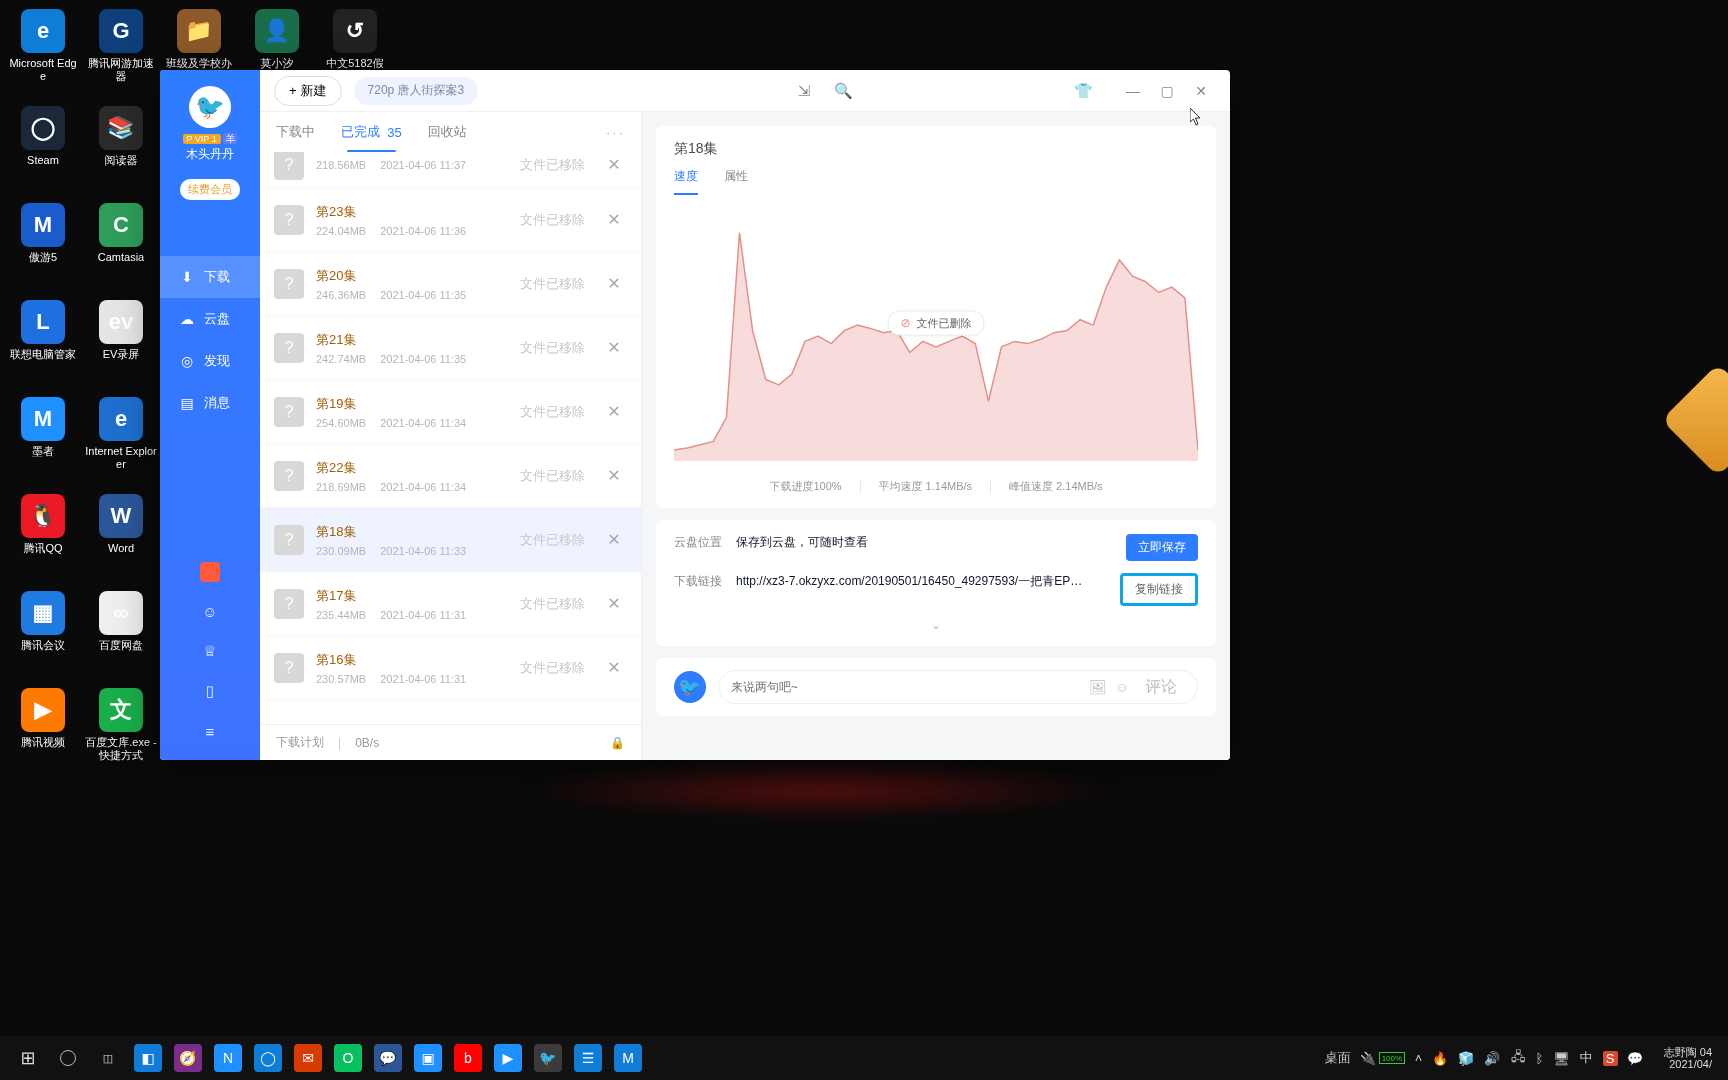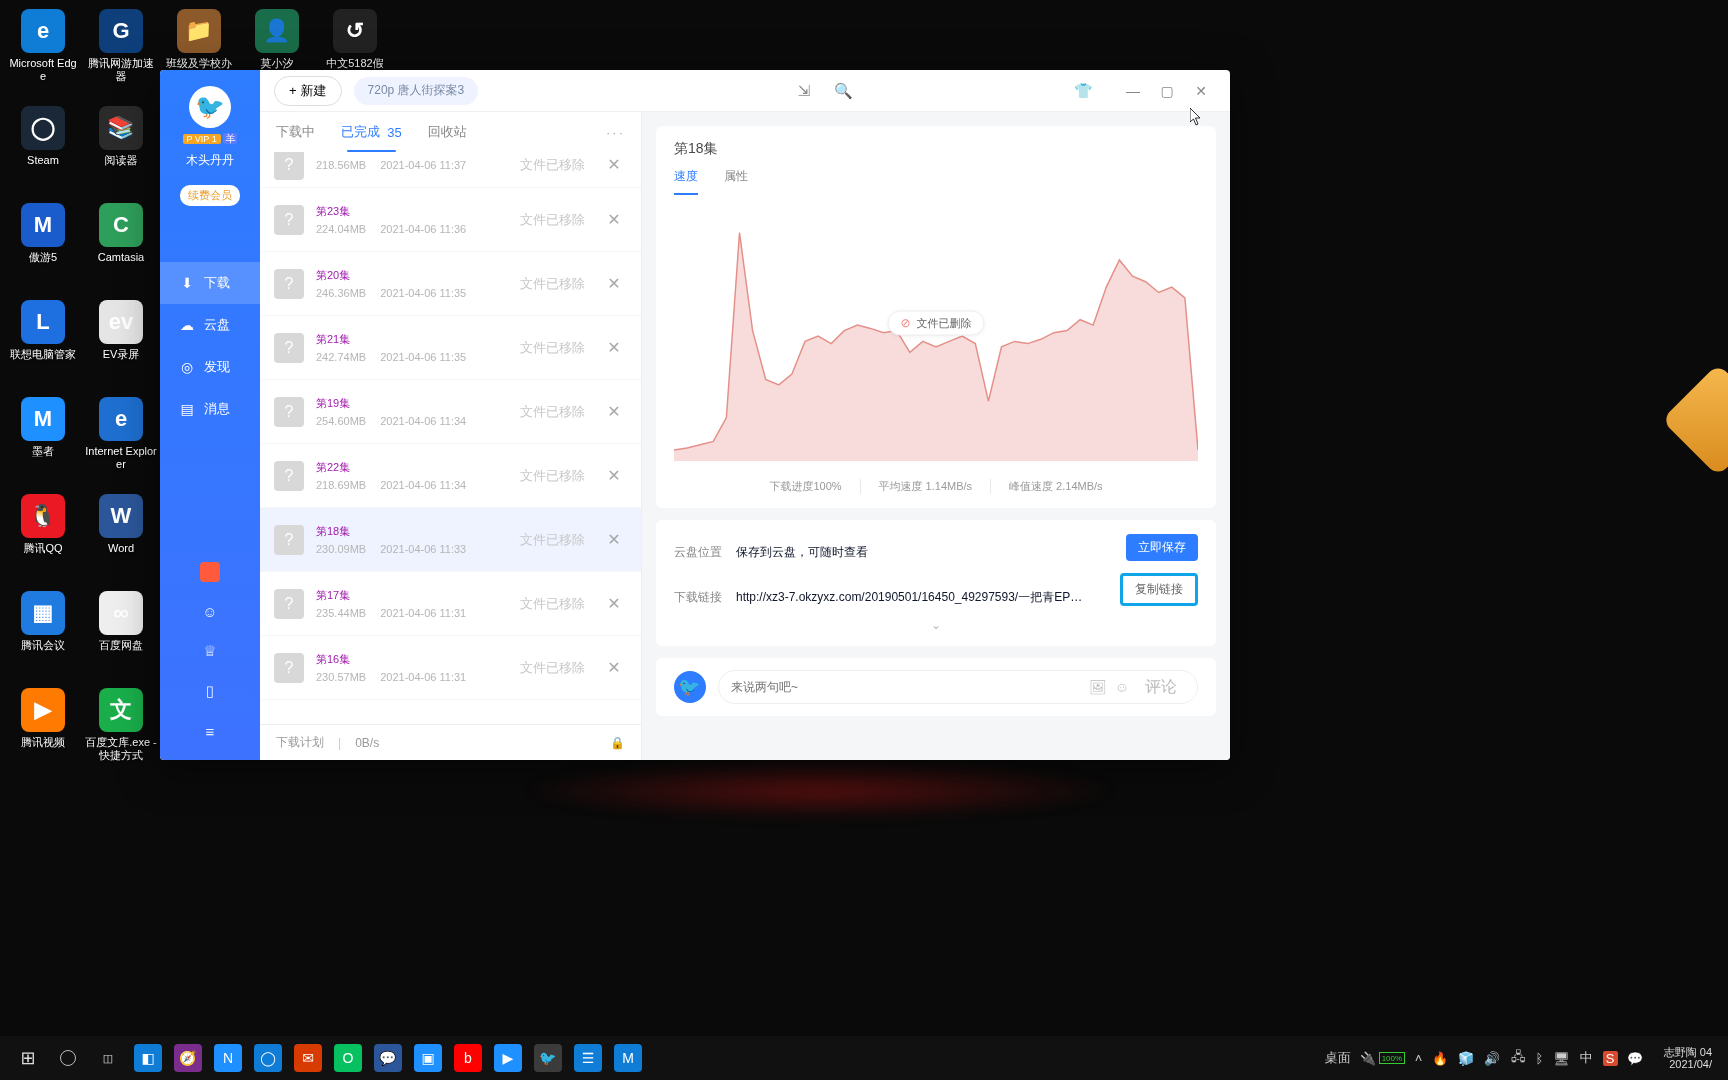--- a/index.html
+++ b/index.html
@@ -21,7 +21,7 @@
 .avatar { width: 42px; height: 42px; border-radius: 50%; background: #fff; display: flex; align-items: center; justify-content: center; margin-top: 4px; font-size: 24px; }
 .vip-row { margin-top: 4px; font-size: 10px; }
 .vip-badge { background: #f5a623; color: #fff; padding: 0 4px; border-radius: 2px; font-size: 9px; }
-.username { font-size: 12px; margin-top: 6px; }
+.username { font-size: 12px; }
 .renew { margin-top: 16px; background: #fff; color: #e8a030; font-size: 11px; padding: 3px 8px; border-radius: 10px; cursor: pointer; }
 .nav { margin-top: 56px; width: 100%; }
 .nav-item { height: 42px; display: flex; align-items: center; padding-left: 18px; font-size: 13px; gap: 8px; cursor: pointer; }

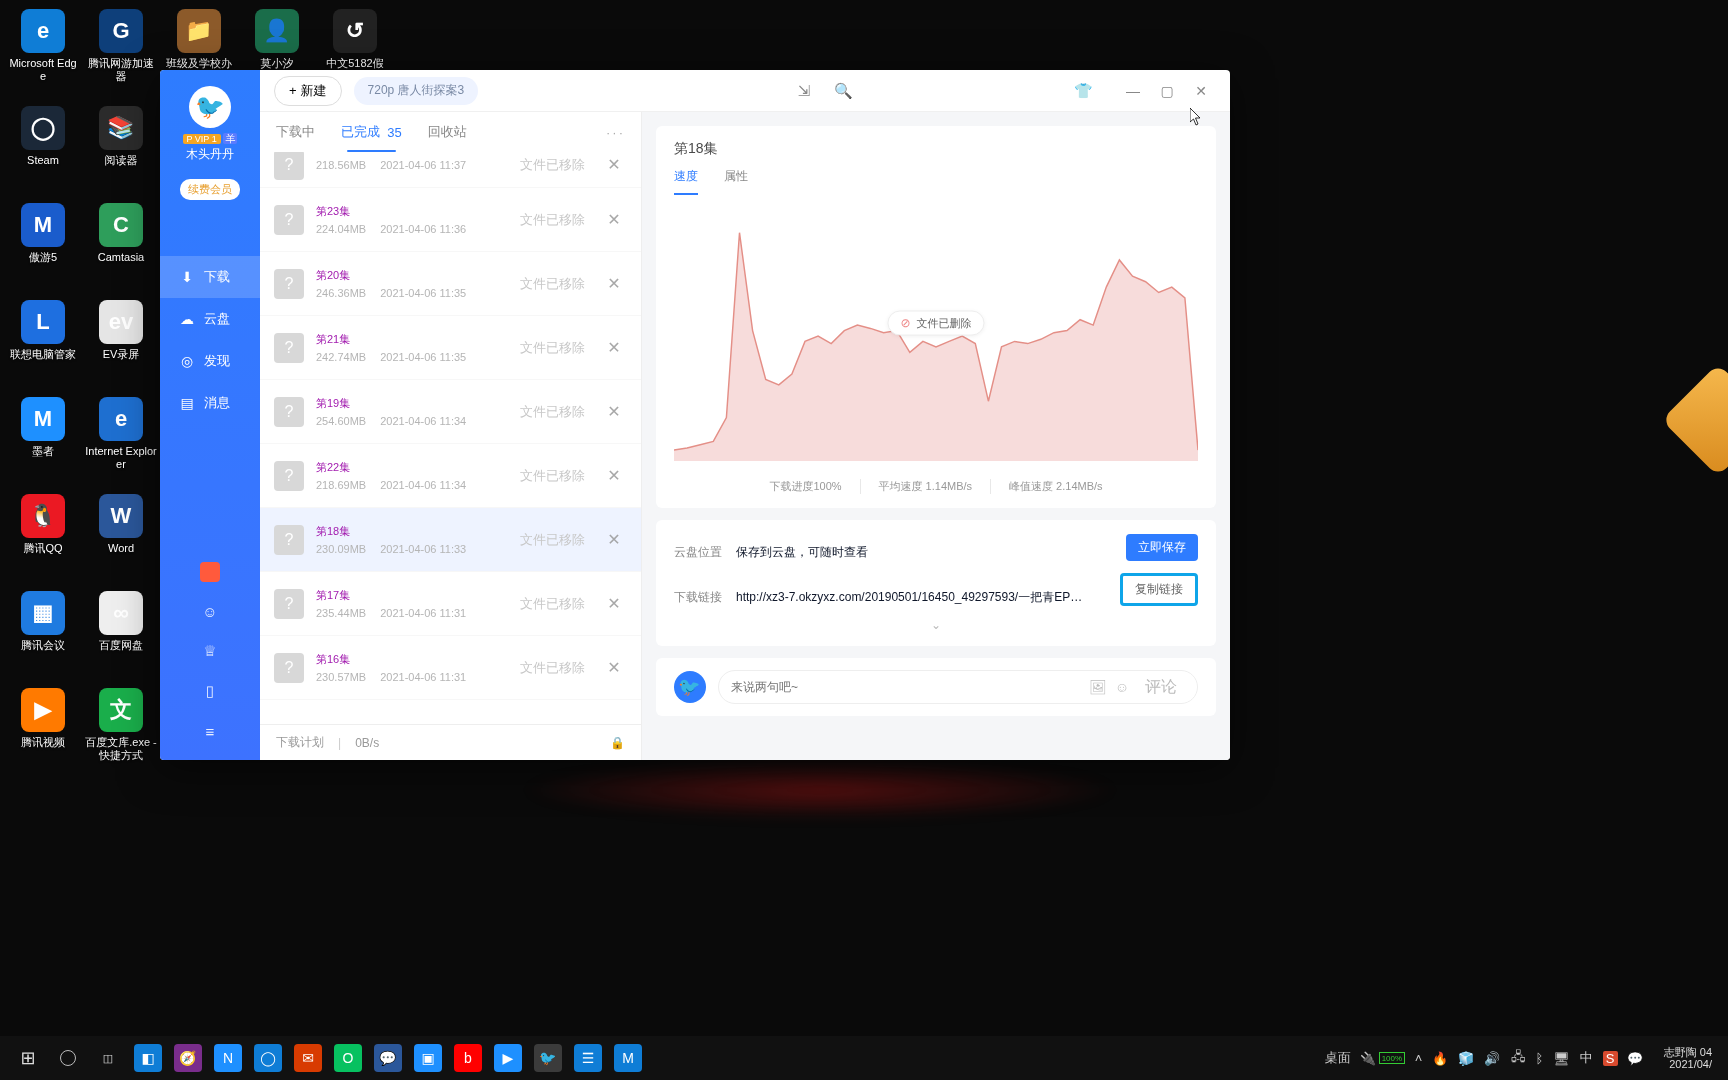--- a/index.html
+++ b/index.html
@@ -53,7 +53,7 @@
 .row.selected { background: #eef3ff; }
 .thumb { width: 30px; height: 30px; border-radius: 4px; background: #d8d8d8; color: #fff; display: flex; align-items: center; justify-content: center; font-size: 16px; flex-shrink: 0; }
 .rmeta { flex: 1; min-width: 0; }
-.rtitle { font-size: 11px; color: #a21caf; margin-bottom: 4px; }
+.rtitle { font-size: 13px; color: #a16207; margin-bottom: 4px; }
 .rsub { font-size: 11px; color: #b5b5b5; display: flex; gap: 14px; }
 .rstatus { font-size: 13px; color: #c8c8c8; margin-right: 6px; }
 .rx { width: 22px; height: 22px; display: flex; align-items: center; justify-content: center; color: #999; cursor: pointer; font-size: 16px; opacity: 0.85; }

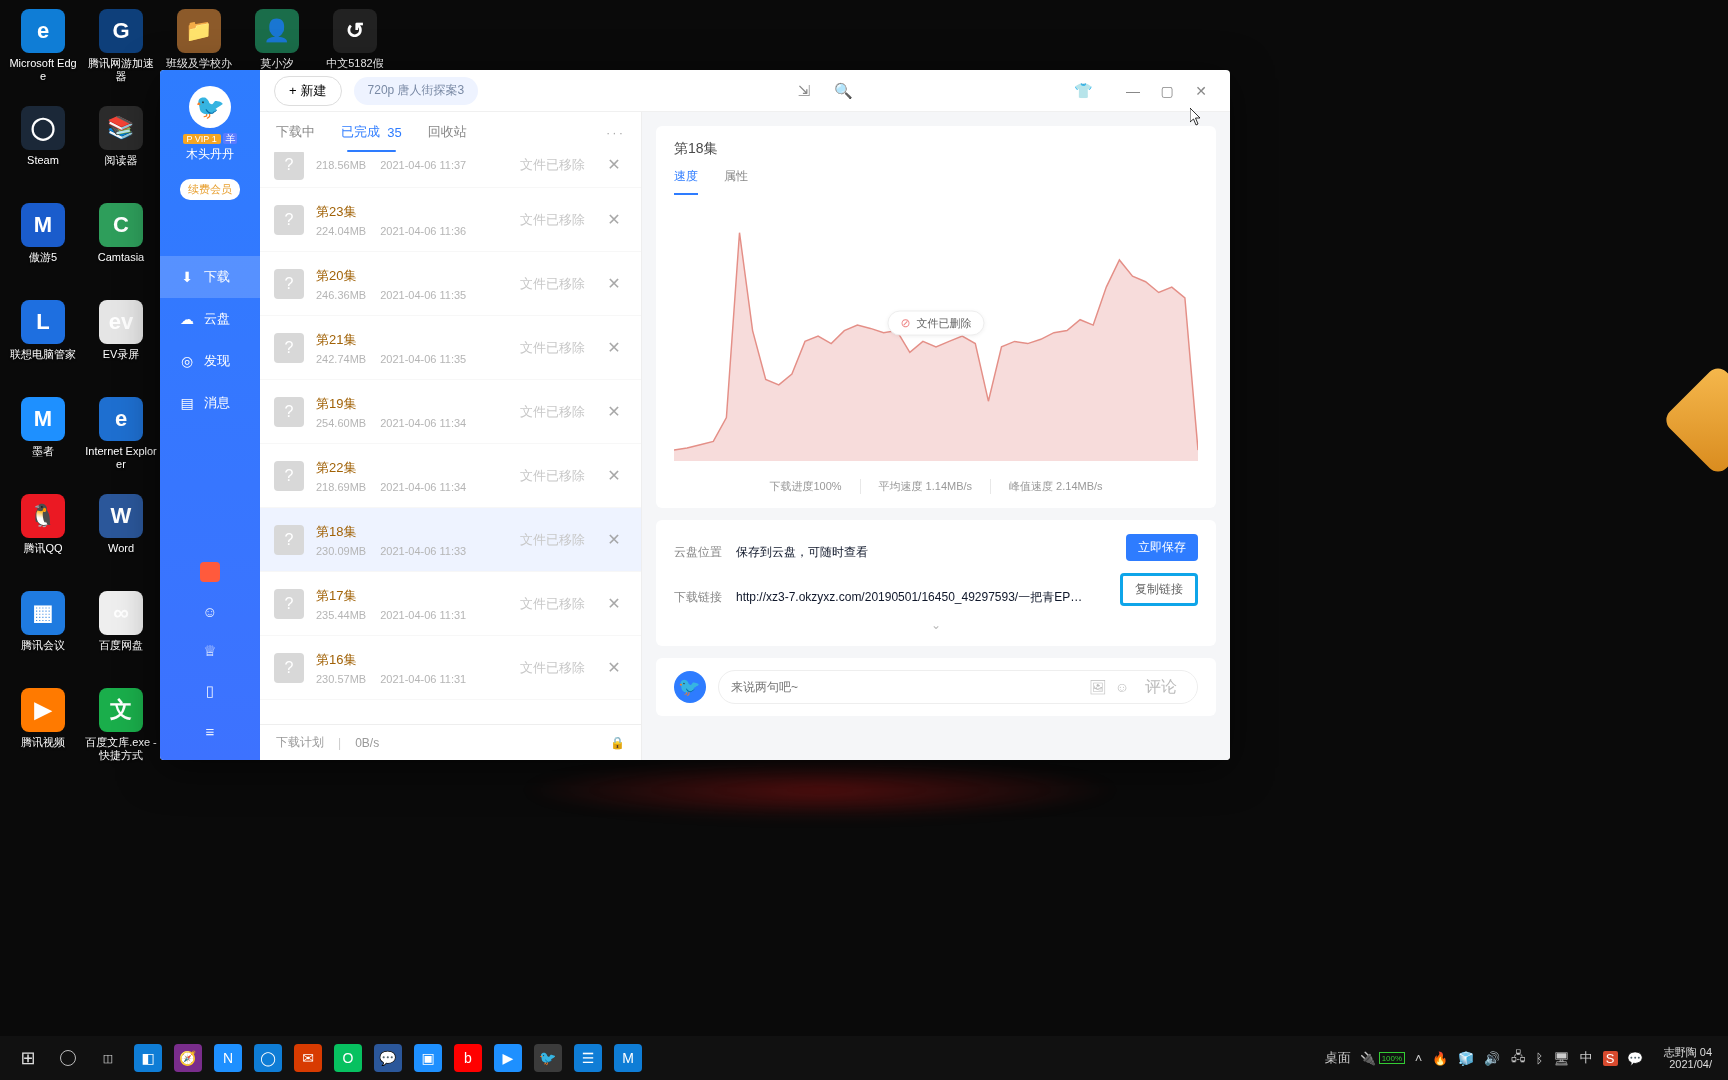--- a/index.html
+++ b/index.html
@@ -76,7 +76,7 @@
 .chart-stats span:first-child { border: none; padding-left: 0; }
 
 .inforows { padding: 14px 18px; display: flex; flex-direction: column; gap: 12px; font-size: 12px; color: #666; }
-.inforow { display: flex; align-items: flex-end; gap: 14px; }
+.inforow { display: flex; align-items: flex-start; gap: 14px; }
 .inforow .lbl { color: #888; flex-shrink: 0; }
 .inforow .val { flex: 1; color: #0f172a; white-space: nowrap; overflow: hidden; text-overflow: ellipsis; }
 .pill-btn { border-radius: 4px; padding: 5px 12px; font-size: 12px; cursor: pointer; flex-shrink: 0; }

